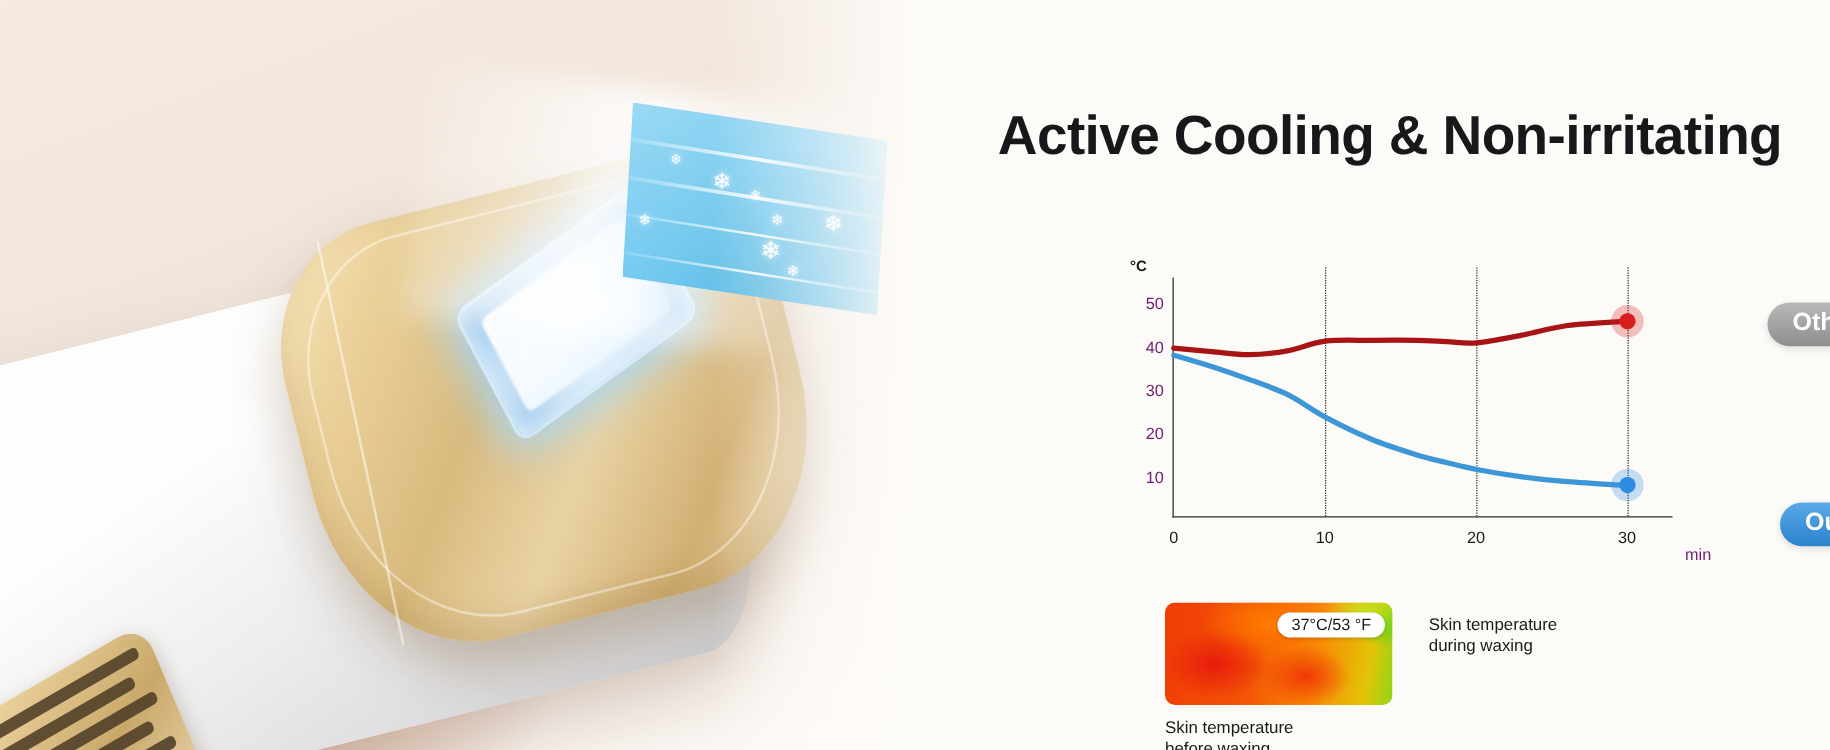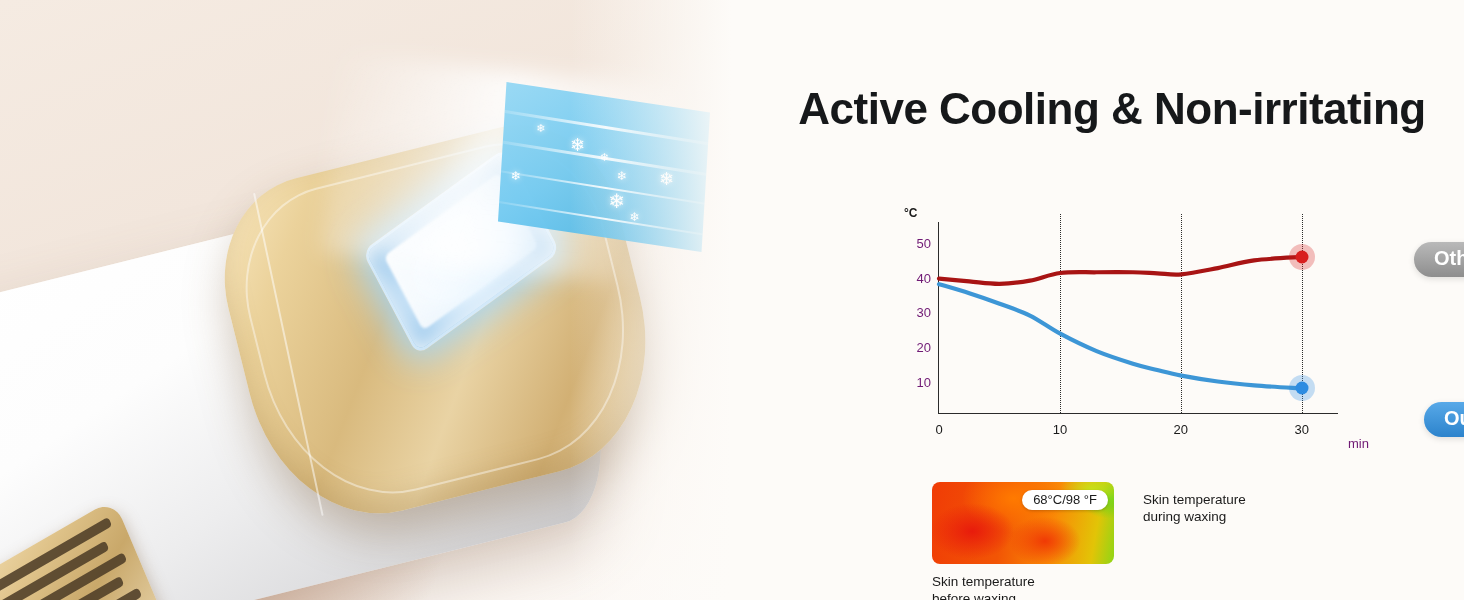--- a/index.html
+++ b/index.html
@@ -245,7 +245,7 @@
     <div id="thermals">
       <div class="thermal-card left">
         <div class="thermal-img hot">
-          <div class="thermal-pill">68°C/98 °F</div>
+          <div class="thermal-pill">37°C/53 °F</div>
         </div>
         <div class="thermal-cap">Skin temperature
 before waxing</div>

